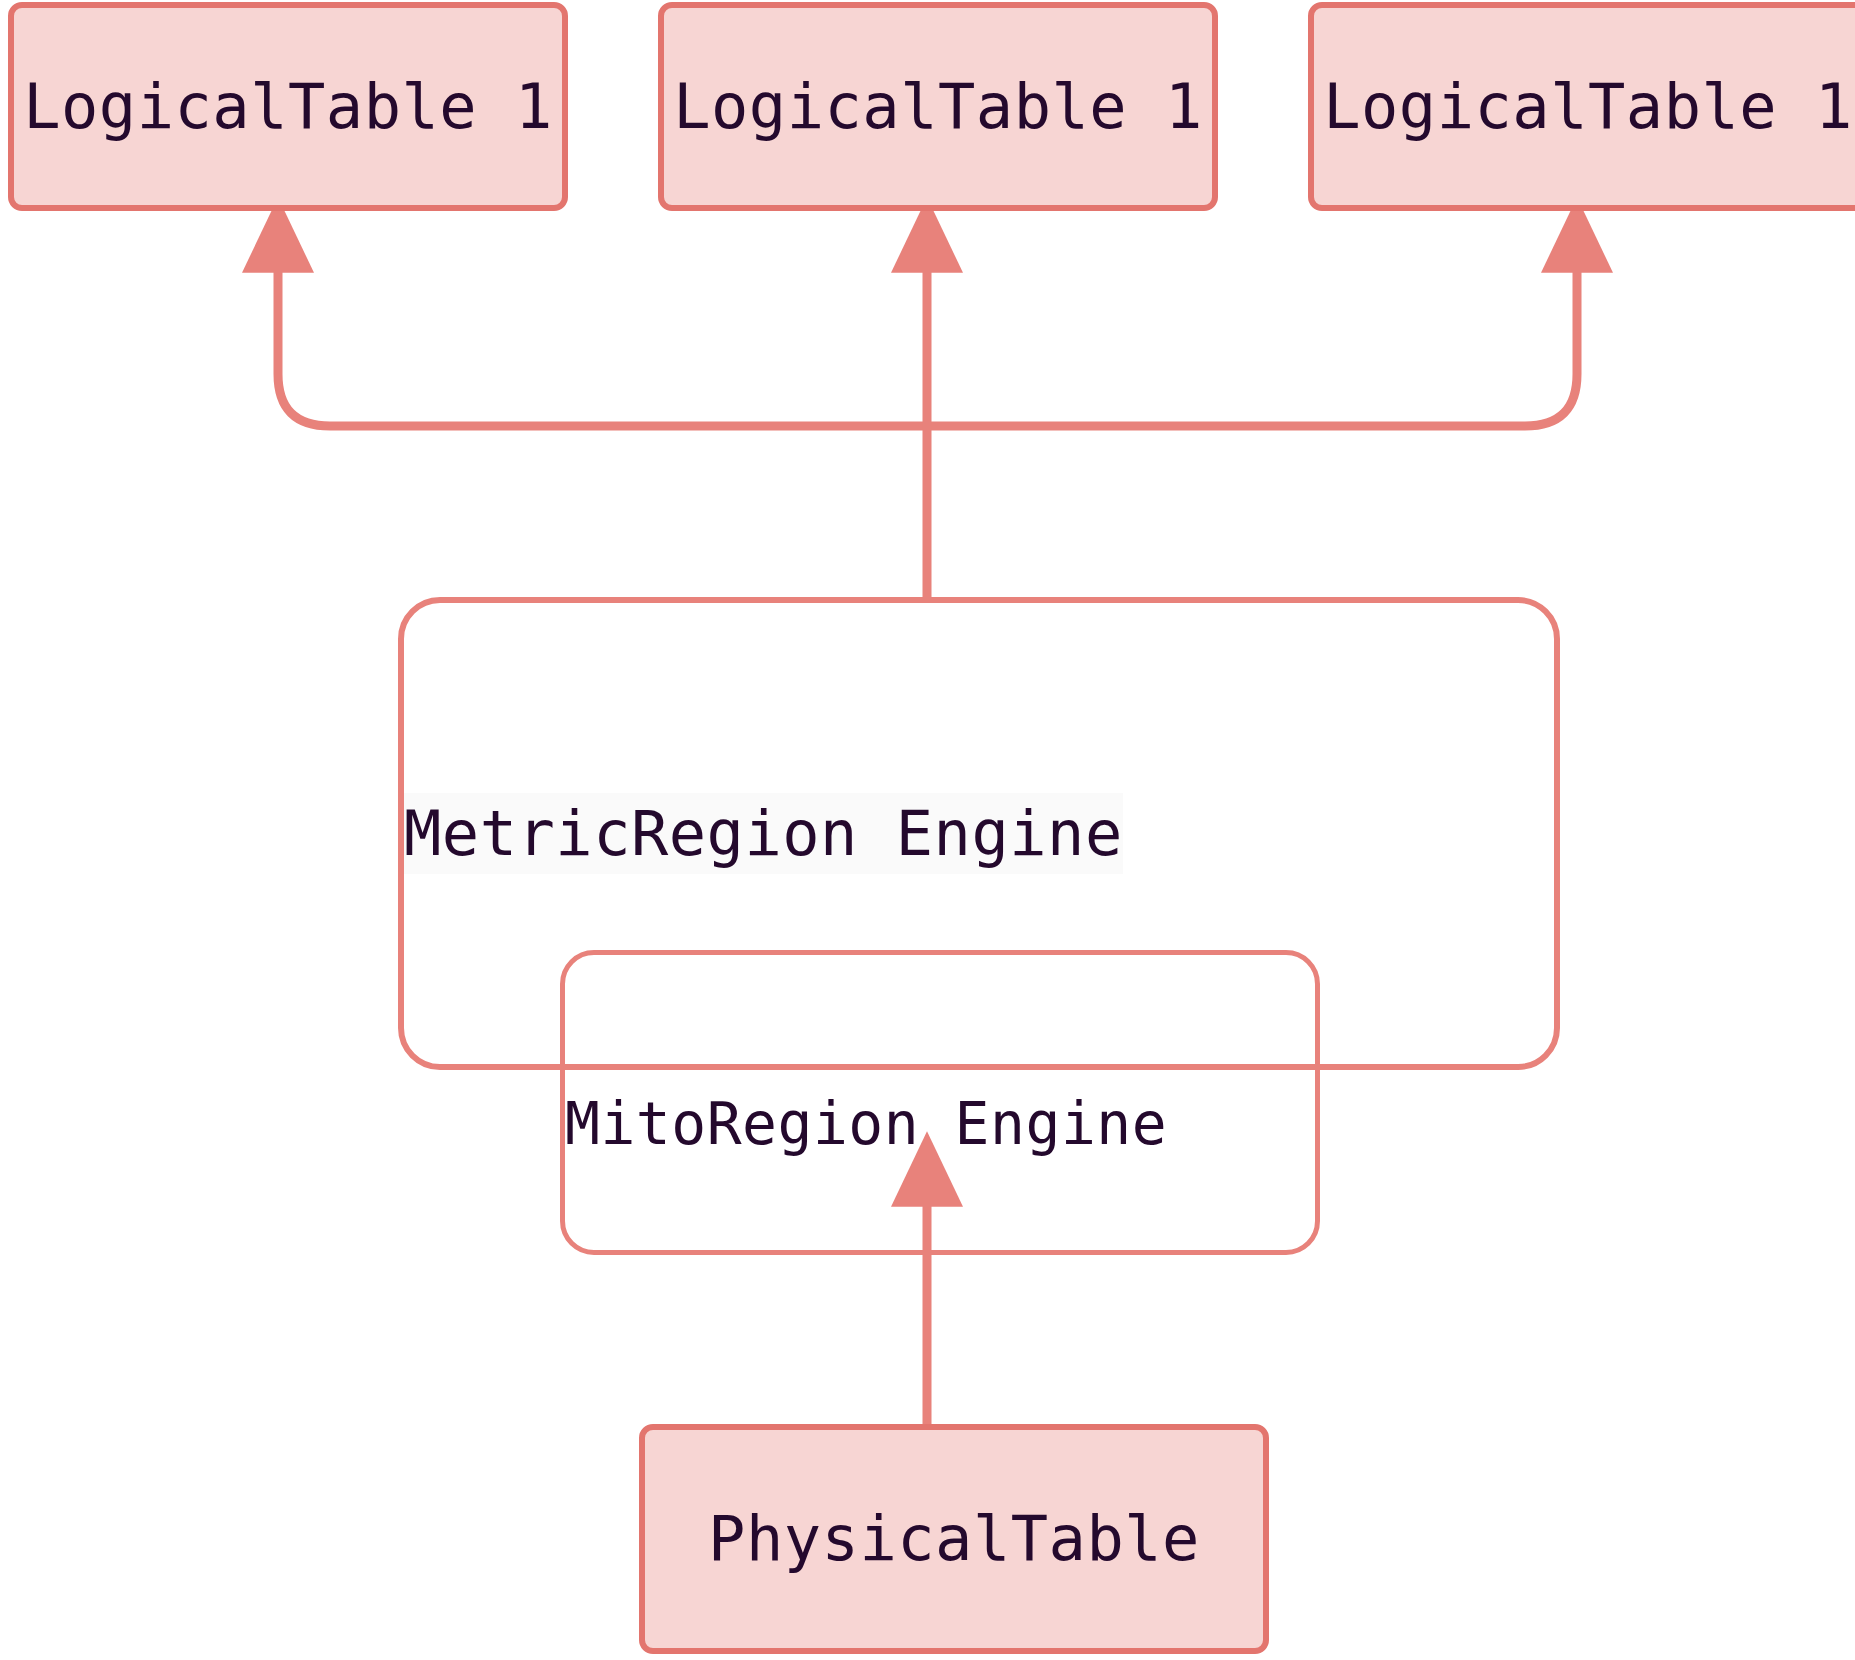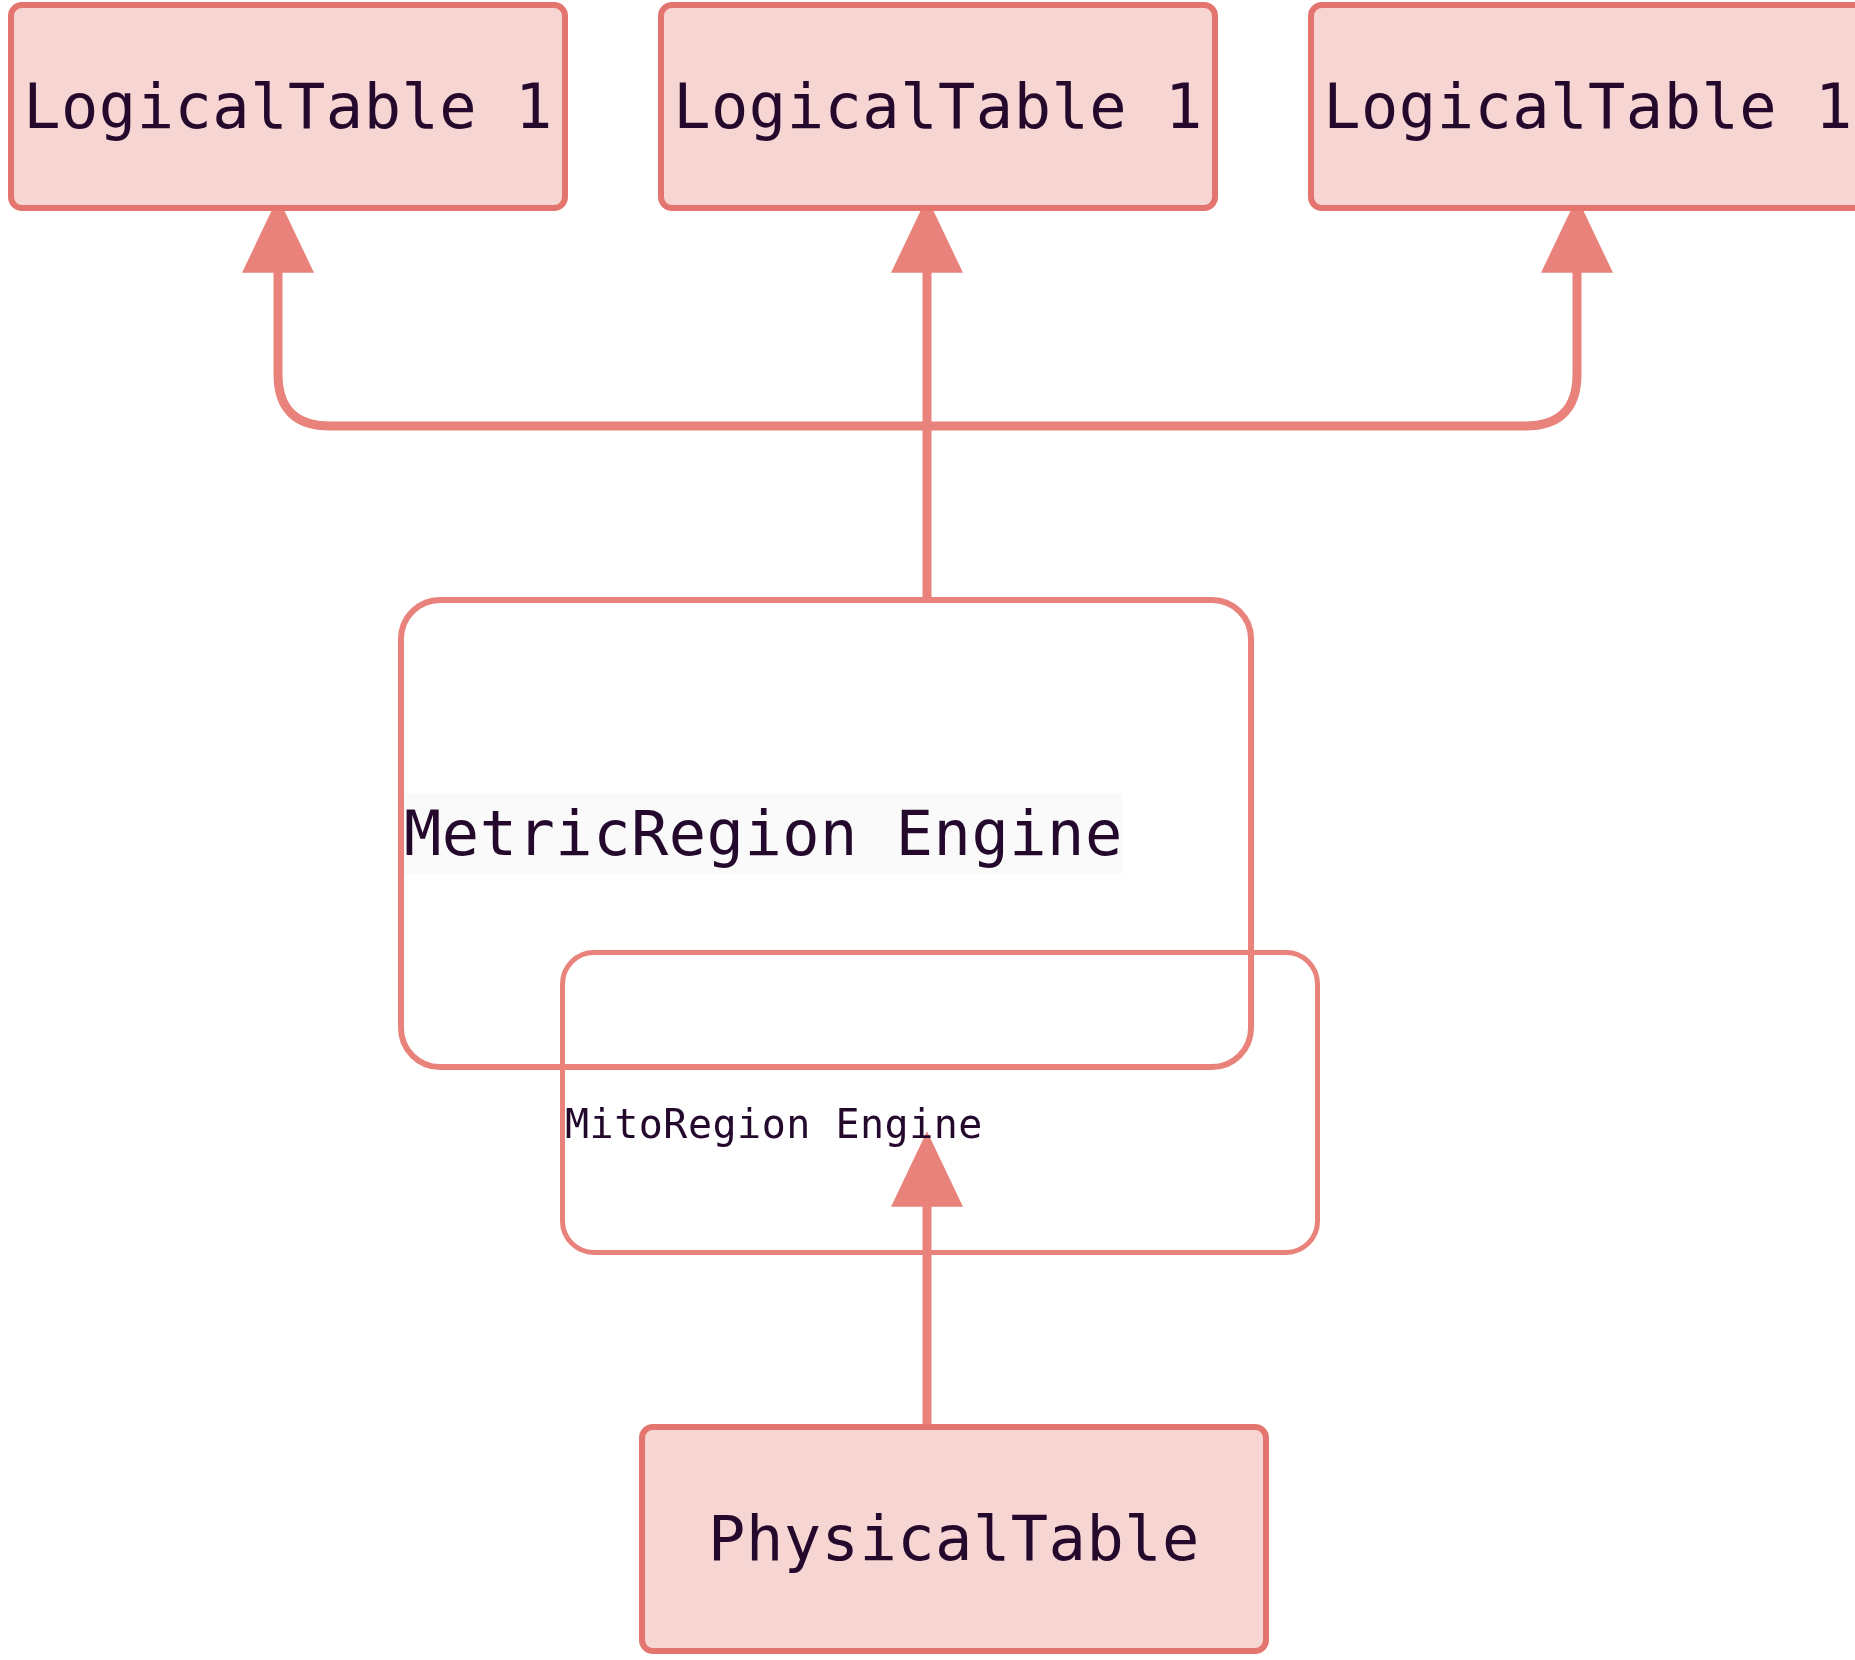--- a/index.html
+++ b/index.html
@@ -68,7 +68,7 @@
   #logical-table-3 { left: 1308px; top: 2px;   width: 560px; height: 209px; font-size: 62px; }
 
   #metric-engine {
-    left: 398px; top: 597px; width: 856px; height: 473px;
+    left: 398px; top: 597px; width: 1162px; height: 473px;
     font-size: 62px;
     justify-content: flex-start;
   }

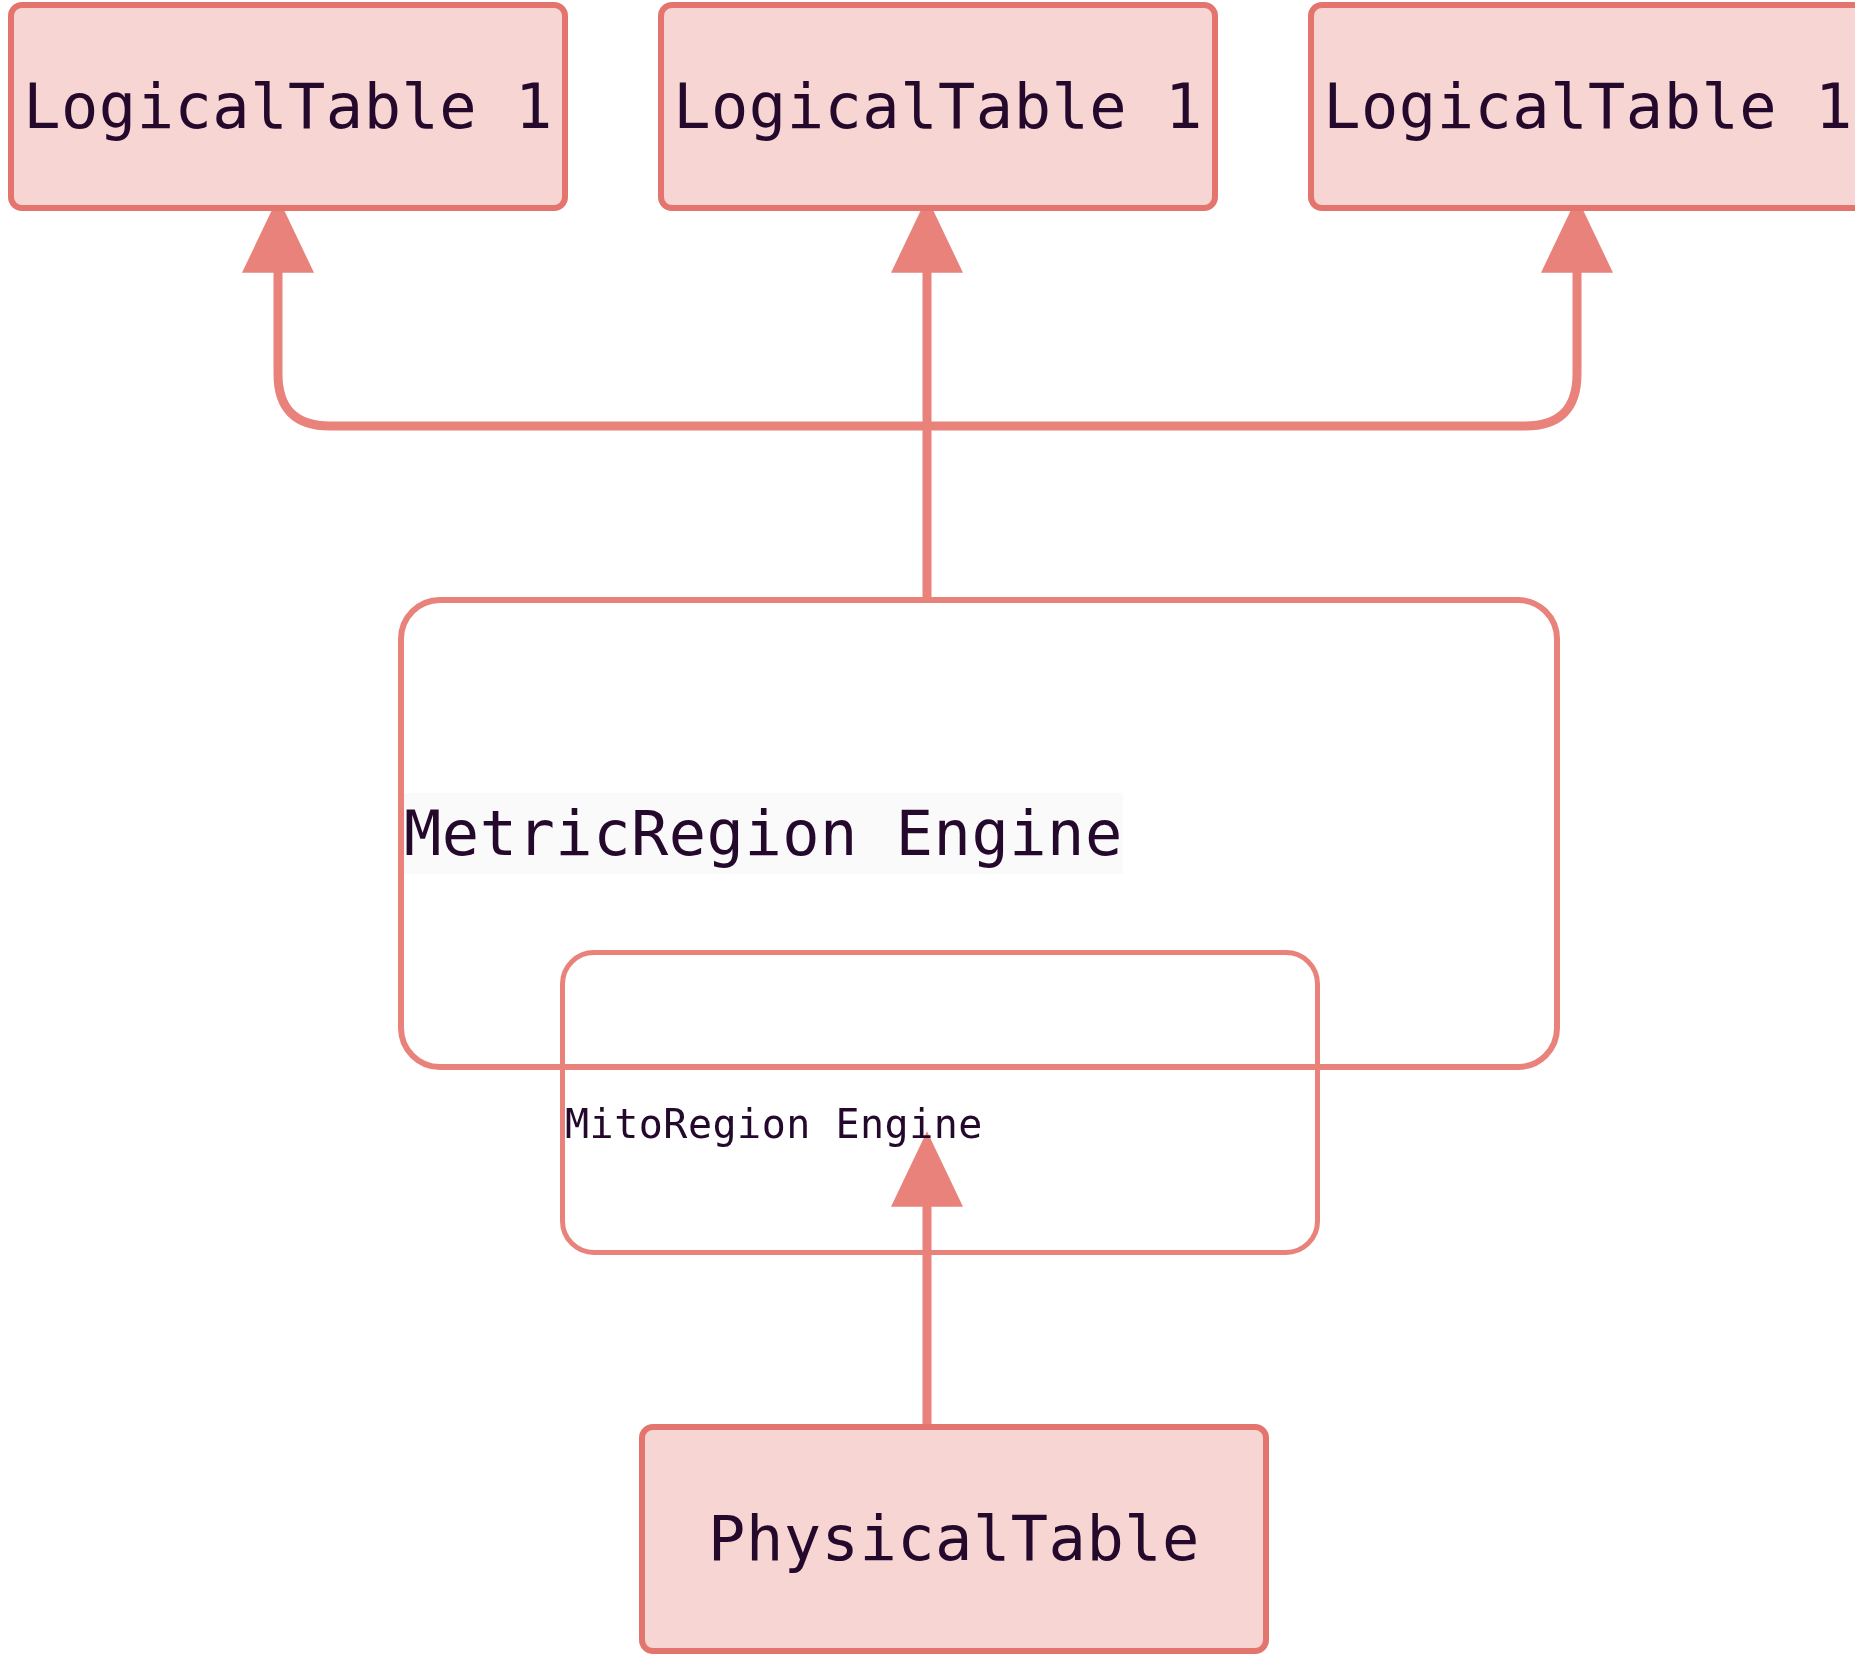--- a/index.html
+++ b/index.html
@@ -74,7 +74,7 @@
   }
   #mito-engine {
     left: 560px; top: 950px; width: 760px; height: 305px;
-    font-size: 40px;
+    font-size: 58px;
     justify-content: flex-start;
     padding-top: 44px;
   }

